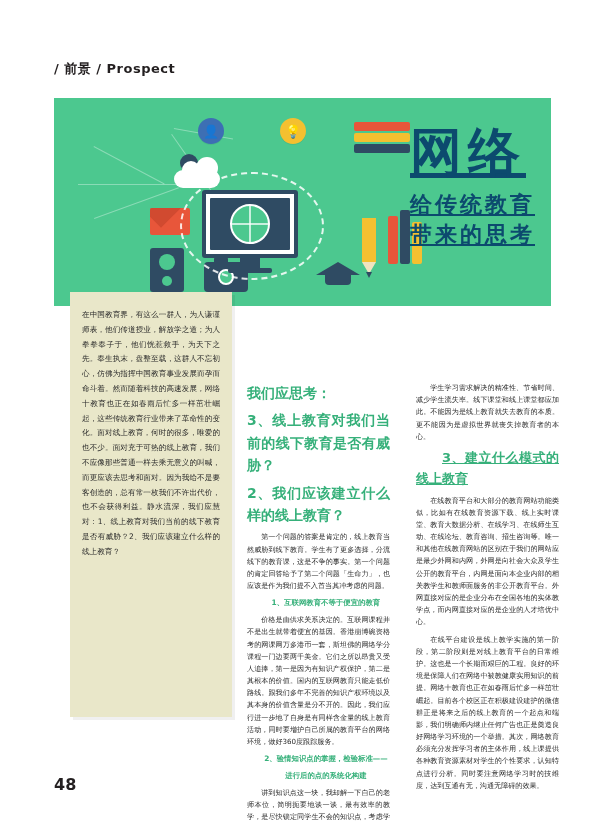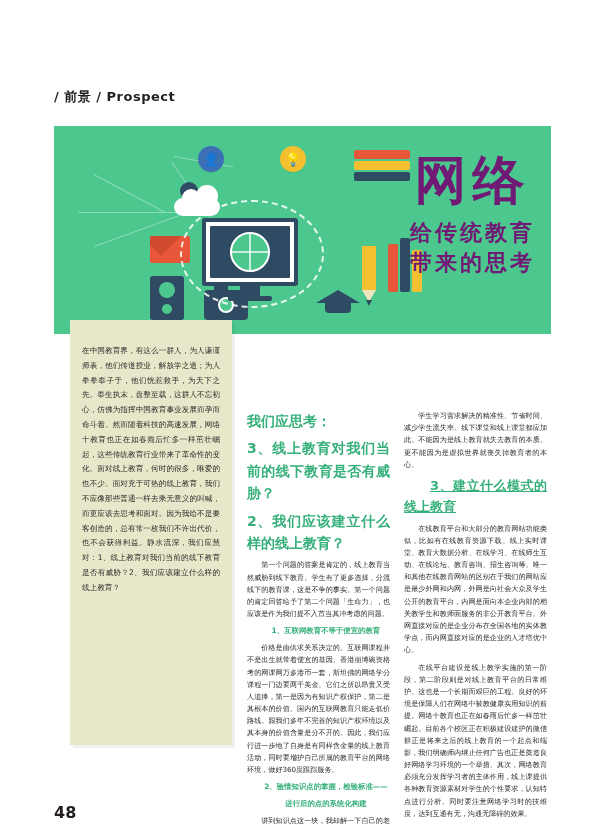--- a/index.html
+++ b/index.html
@@ -11,7 +11,7 @@
     overflow:hidden;
     position:relative;
   }
-  .page{position:absolute;inset:0;margin-top:28px;}
+  .page{position:absolute;inset:0;}
 
   
   .header{

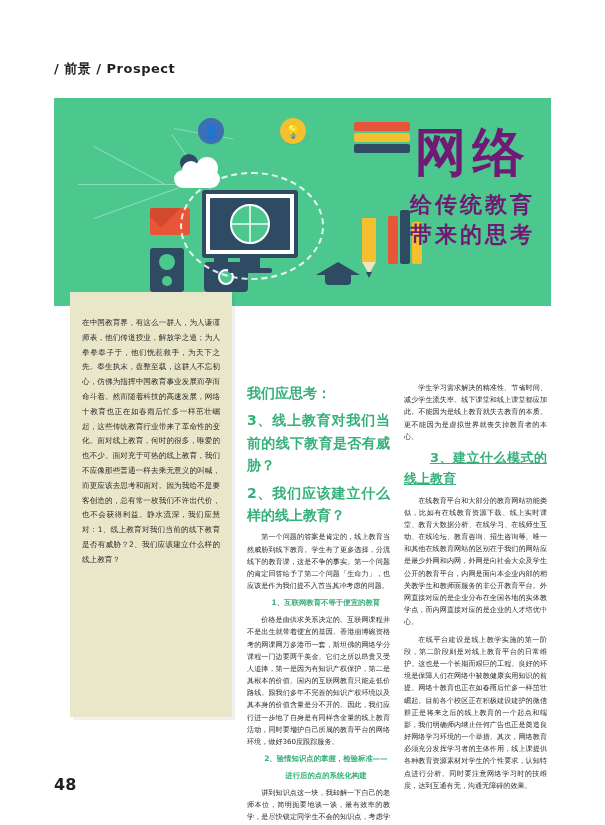--- a/index.html
+++ b/index.html
@@ -94,7 +94,7 @@
 
   
   .hero-title{
-    position:absolute;right:16px;top:28px;text-align:center;color:#701a75;
+    position:absolute;right:16px;top:28px;text-align:left;color:#0c4a6e;text-decoration:underline;
   }
   .hero-title .t1{
     font-size:52px;font-weight:bold;letter-spacing:6px;line-height:1;

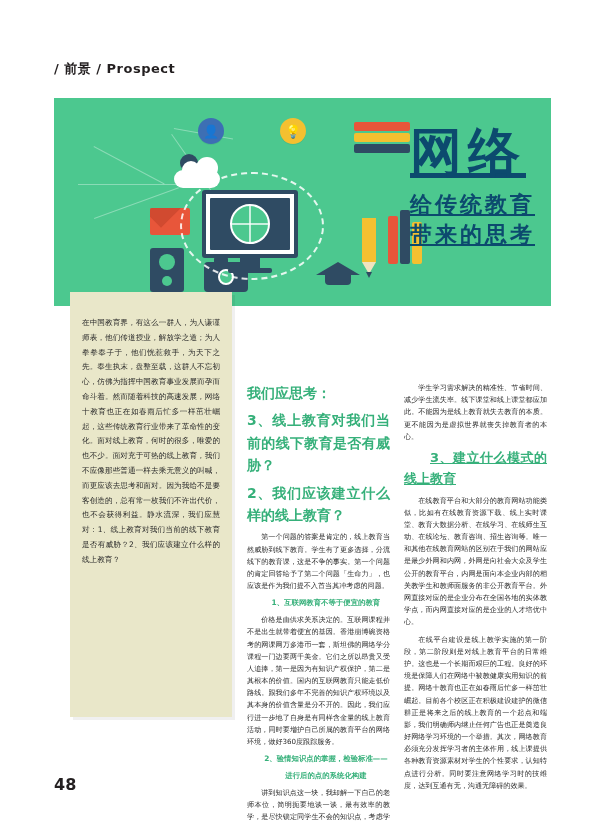--- a/index.html
+++ b/index.html
@@ -111,7 +111,7 @@
     box-shadow:3px 3px 0 rgba(0,0,0,.06);
   }
   .intro p{
-    margin:0;padding:24px 12px 0 12px;
+    margin:0;padding:16px 12px 0 12px;
     font-size:7.6px;line-height:1.95;text-align:justify;color:#2b2b2b;
     font-family:"DejaVu Sans","Liberation Sans",sans-serif;
   }

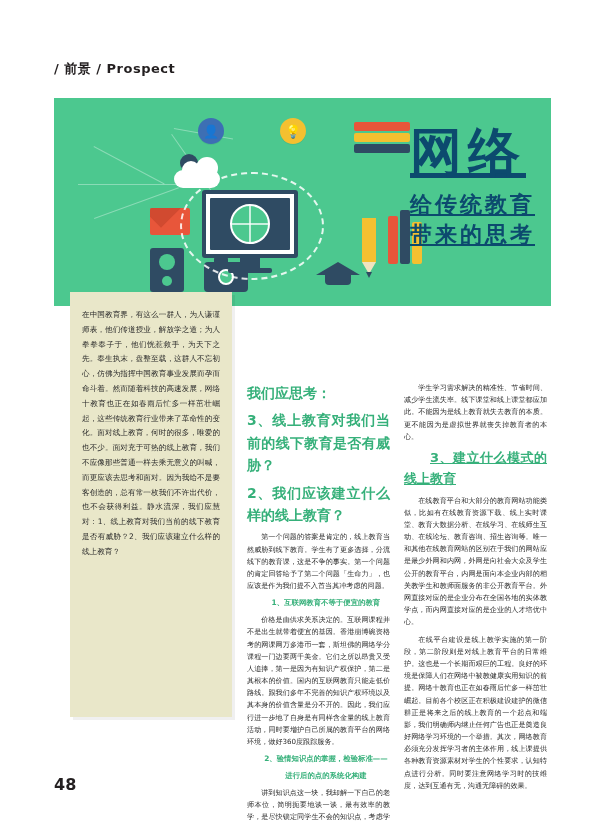--- a/index.html
+++ b/index.html
@@ -124,7 +124,7 @@
   .col p{margin:0 0 5px 0;text-indent:2em;}
   .col p.noind{text-indent:0;}
   #col1{left:247px;top:382px;}
-  #col3{left:404px;top:382px;height:400px;}
+  #col3{left:416px;top:382px;height:400px;}
 
   .q-head{
     color:#36b07a;font-weight:bold;font-size:14px;line-height:1.6;

